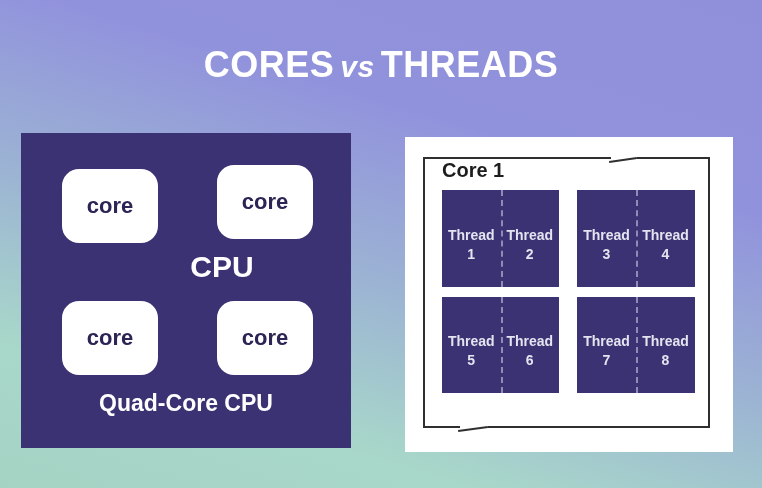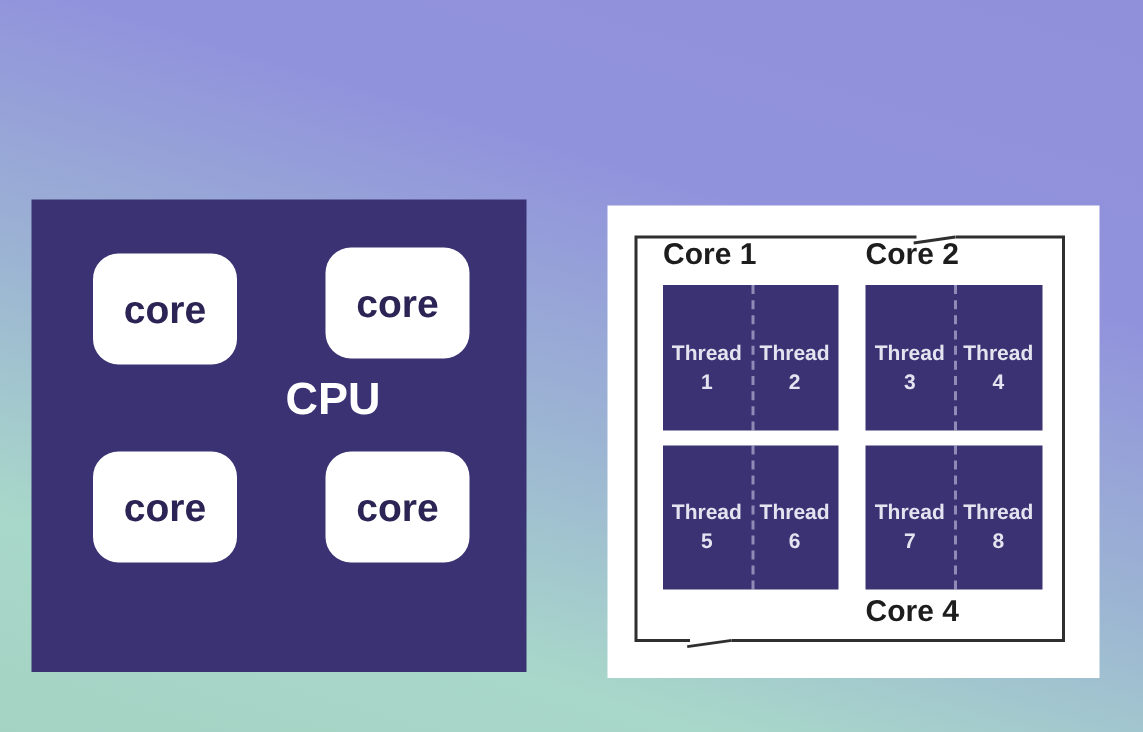--- a/index.html
+++ b/index.html
@@ -92,6 +92,7 @@
 
 <div class="canvas">
 
+  <h1 class="title"><span>CORES</span><span class="vs">vs</span><span>THREADS</span></h1>
 
   <div class="cpu-box">
     <div class="core-chip chip1">

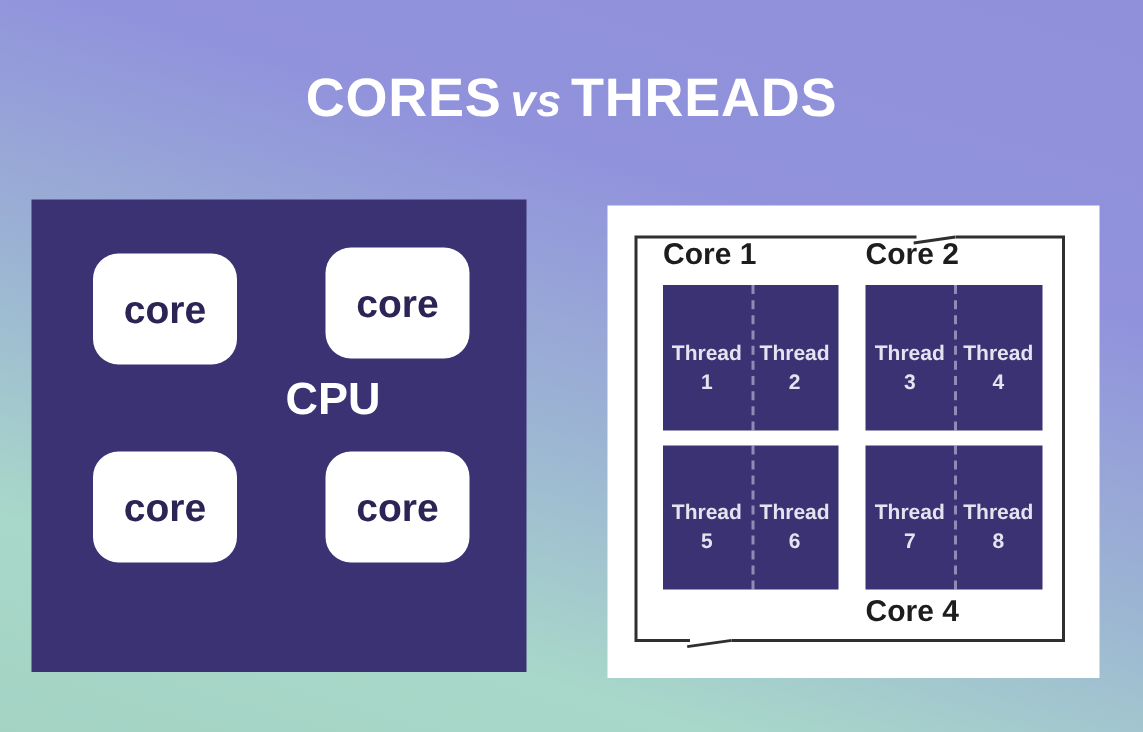--- a/index.html
+++ b/index.html
@@ -118,7 +118,6 @@
     <div class="notch-stroke stroke-bottom"></div>
 
     <div class="core-label lab1">Core 1</div>
-    <div class="core-label lab2">Core 2</div>
 
     <div class="core-sq sq1">
       <div class="half">

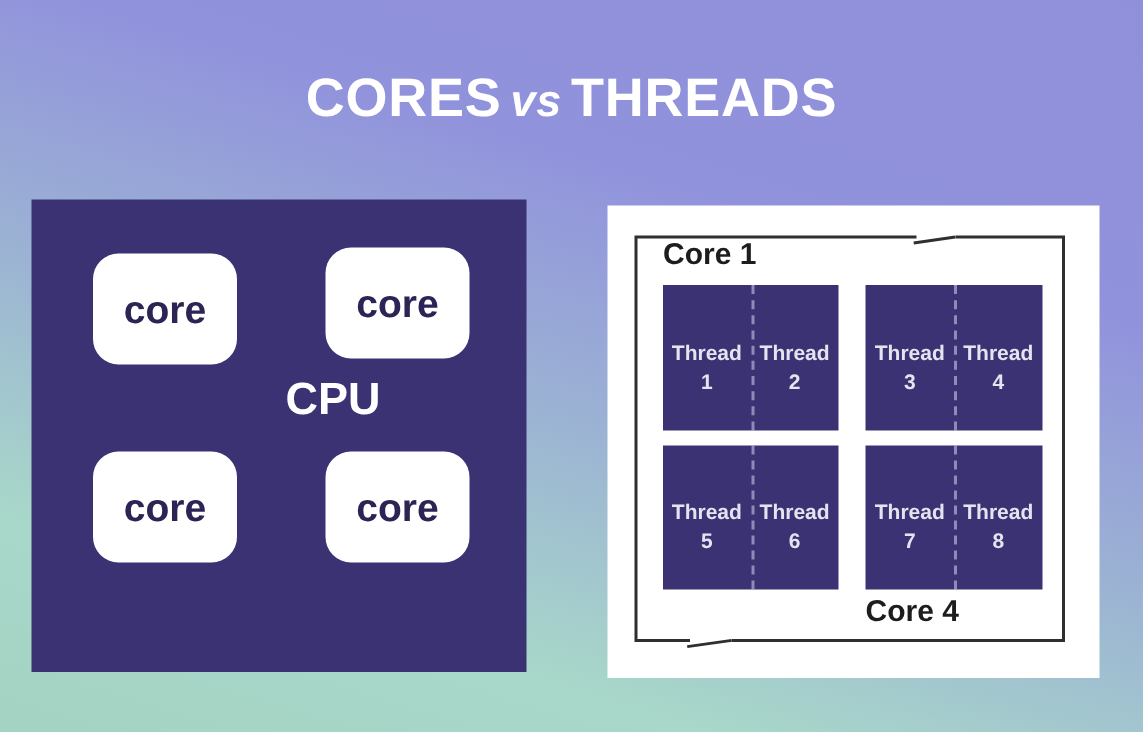--- a/index.html
+++ b/index.html
@@ -27,7 +27,7 @@
   .core-chip {
     position:absolute; width:96px; height:74px; background:#ffffff;
     border-radius:17px; display:flex; align-items:center; justify-content:center;
-    color:#2b2454; font-size:26px; font-weight:700;
+    color:#2b2454; font-size:22px; font-weight:700;
   }
   .chip1 { left:41px;  top:36px; }
   .chip2 { left:196px; top:32px; }

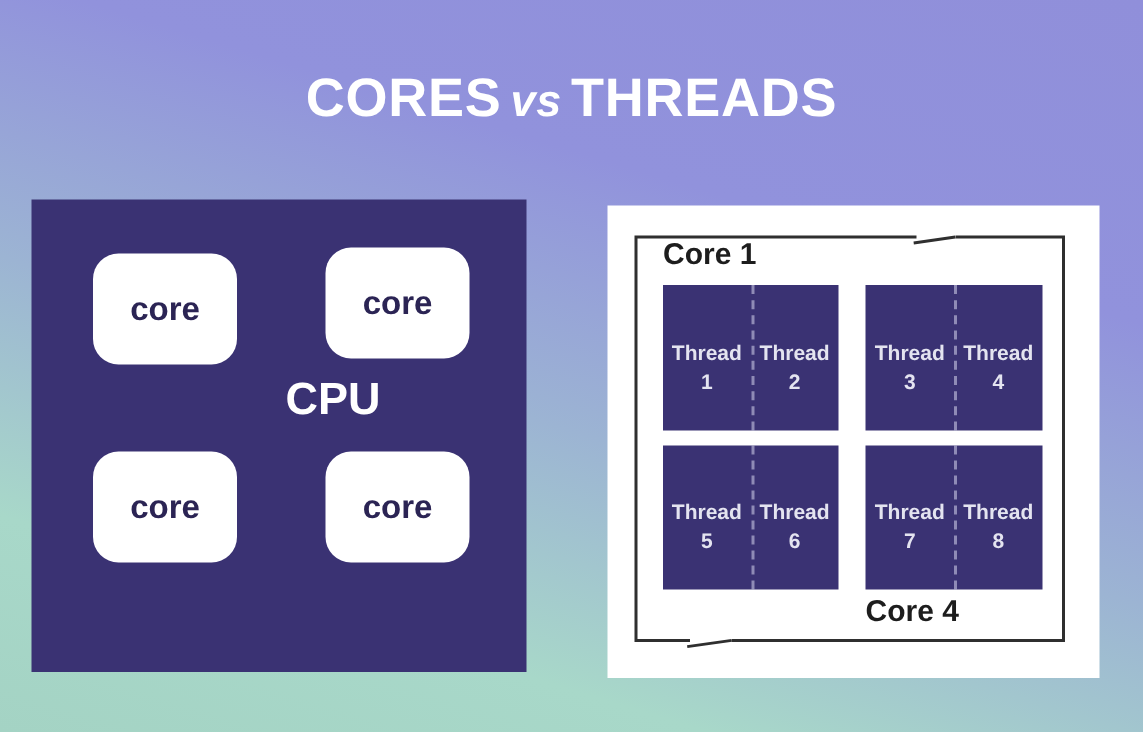--- a/index.html
+++ b/index.html
@@ -108,6 +108,7 @@
     <div class="core-chip chip4">
         <span>core</span>
       </div>
+    <div class="cpu-caption">Quad-Core CPU</div>
   </div>
 
   <div class="threads-box">

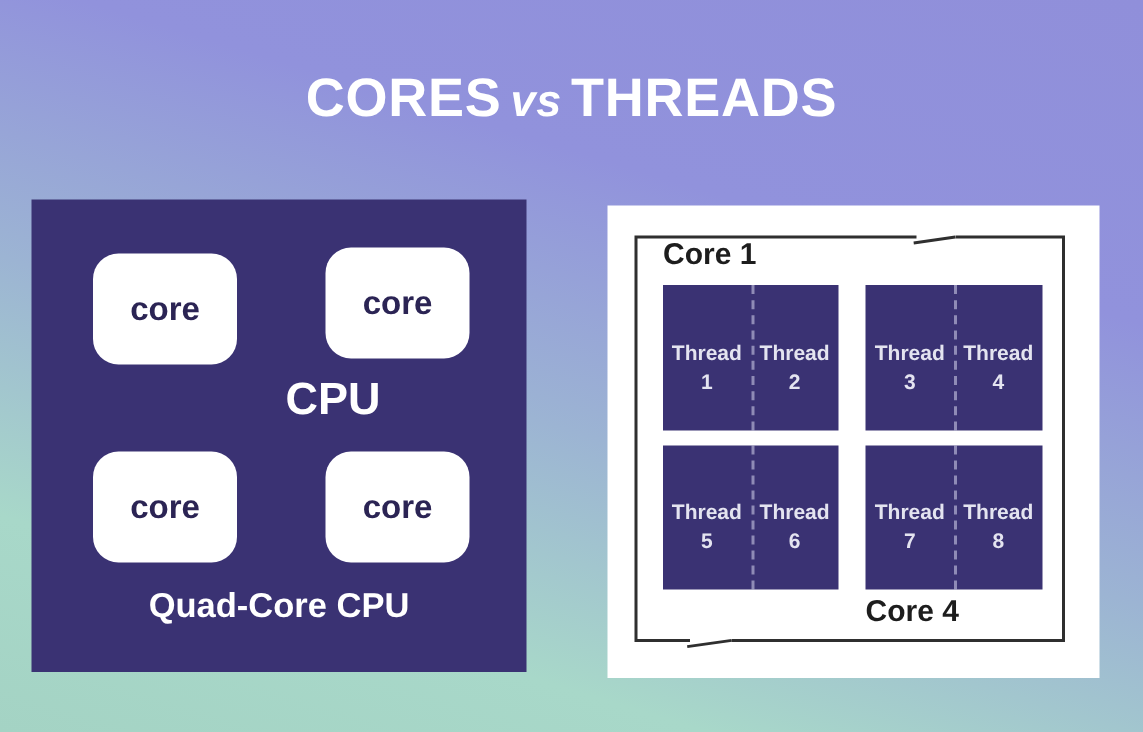--- a/index.html
+++ b/index.html
@@ -160,7 +160,6 @@
         </div>
     </div>
 
-    <div class="core-label lab4">Core 4</div>
   </div>
 
 </div>

